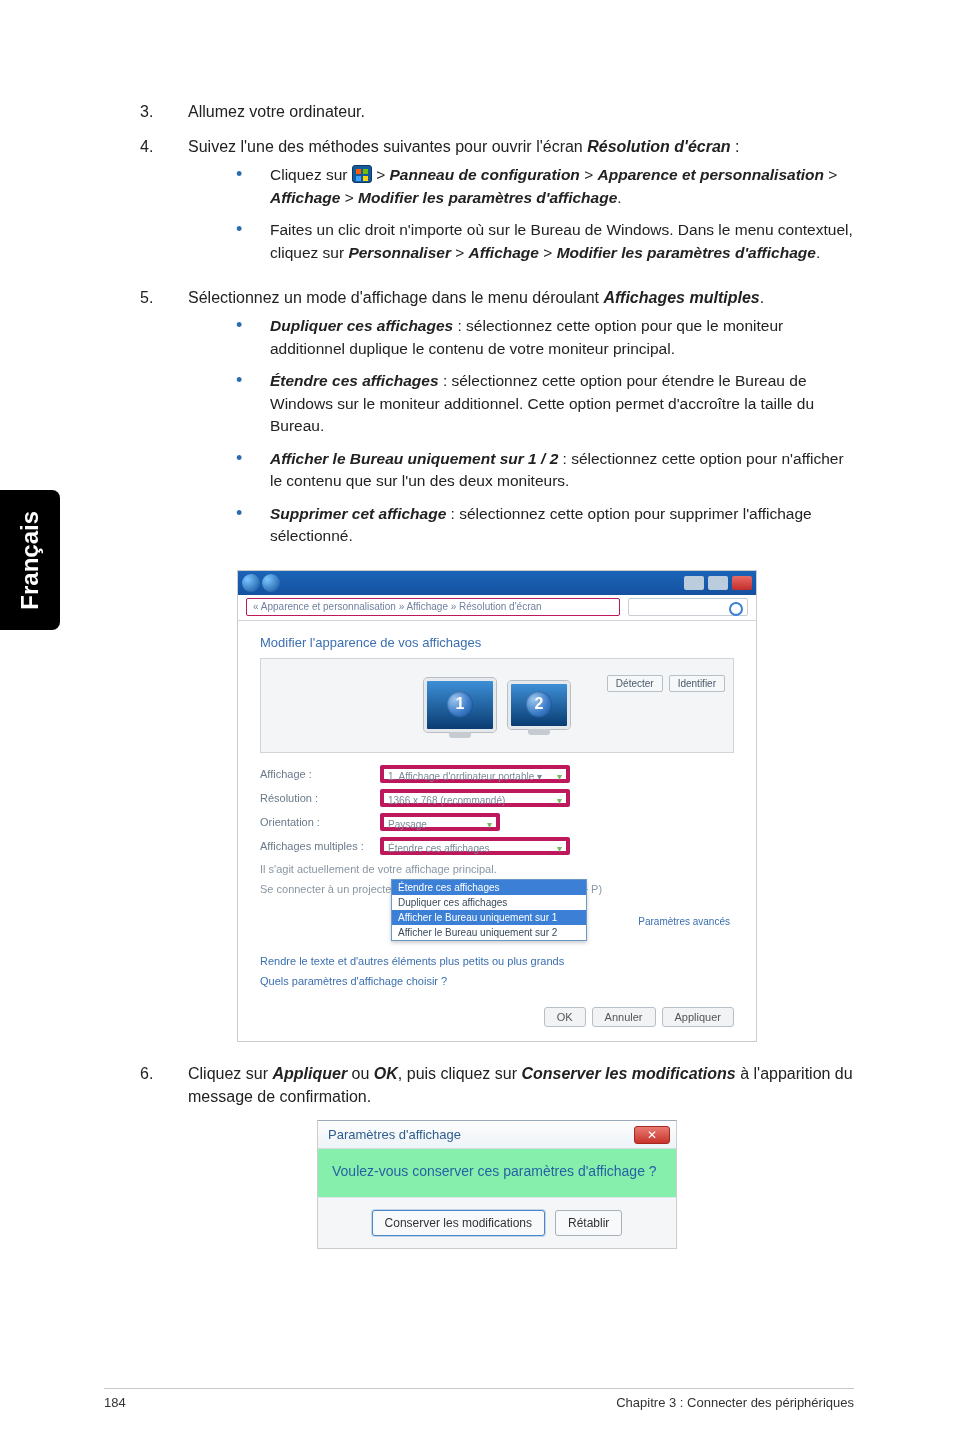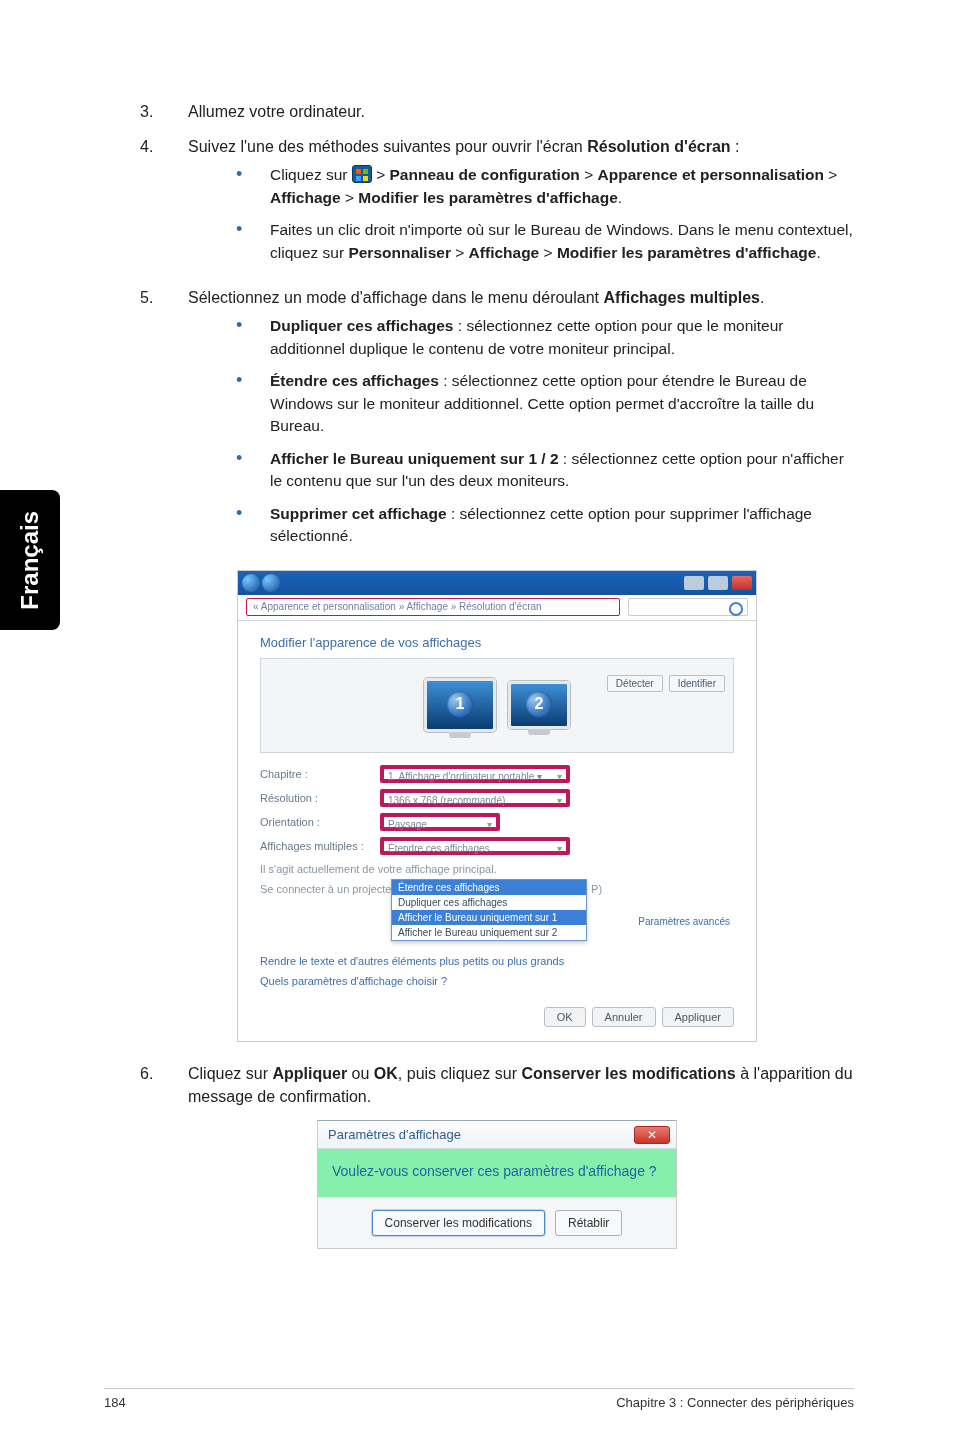--- a/index.html
+++ b/index.html
@@ -38,7 +38,7 @@
   ul.sub { list-style: none; padding: 0; margin: 6px 0 0 48px; }
   ul.sub > li { display: flex; gap: 22px; margin-bottom: 10px; font-size: 15.5px; line-height: 1.45; }
   ul.sub > li > .dot { color: #2b6cb0; min-width: 12px; font-size: 18px; line-height: 1.2; }
-  b { font-weight: bold; }
+  b { font-weight: bold; font-style: italic; }
   .win-icon {
     display: inline-block;
     width: 20px; height: 18px;

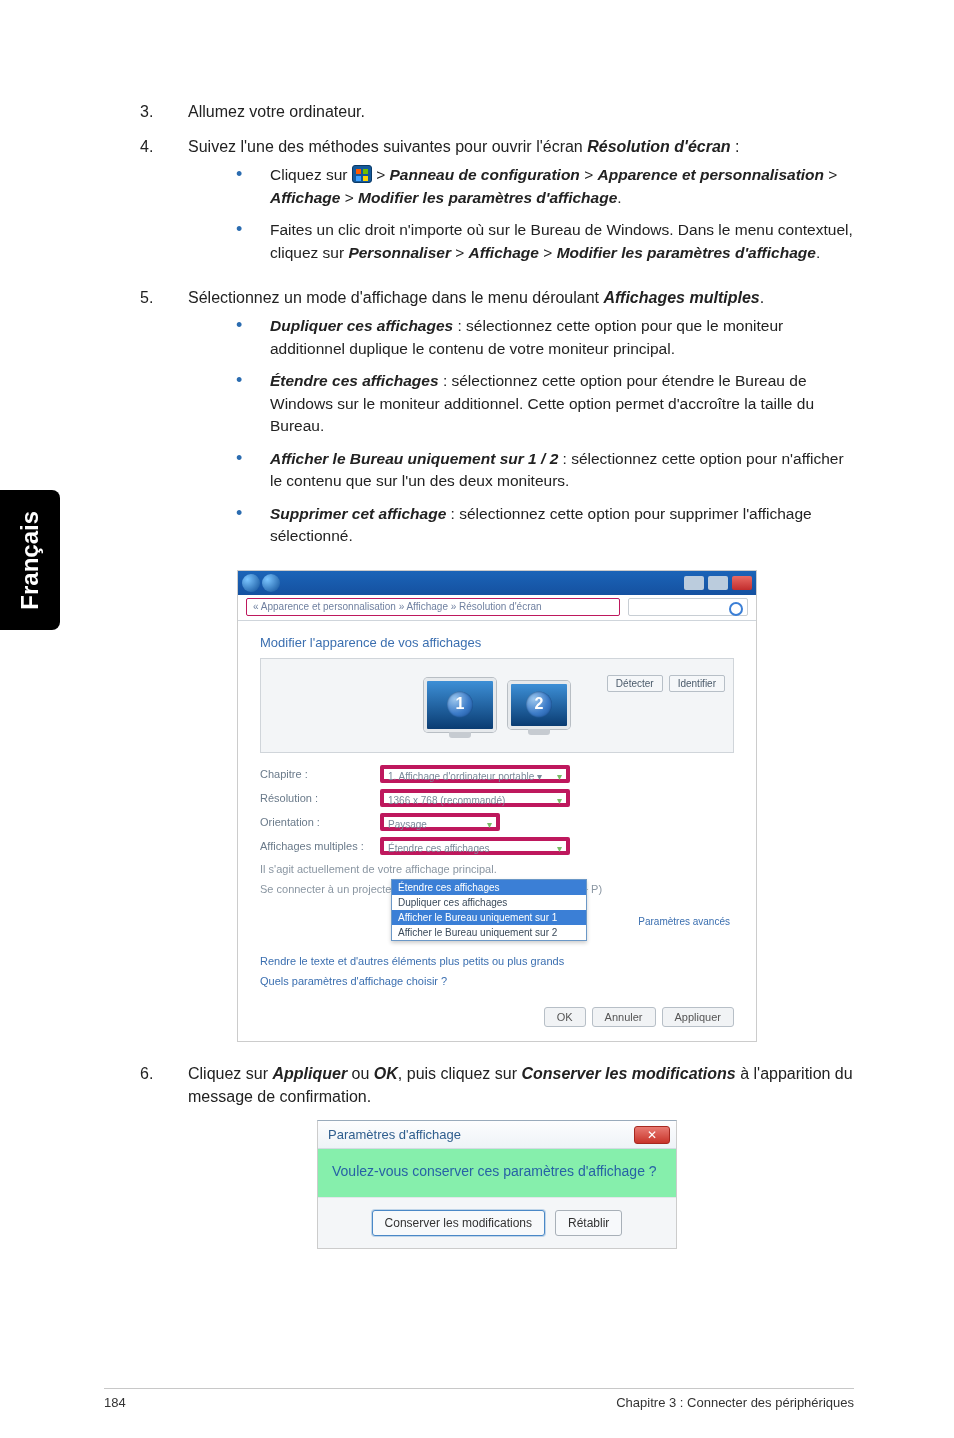--- a/index.html
+++ b/index.html
@@ -281,7 +281,7 @@
         </div>
 
         <div class="field-row">
-          <label>Chapitre :</label>
+          <label>Affichage :</label>
           <div class="fake-select">1. Affichage d'ordinateur portable ▾</div>
         </div>
         <div class="field-row">

